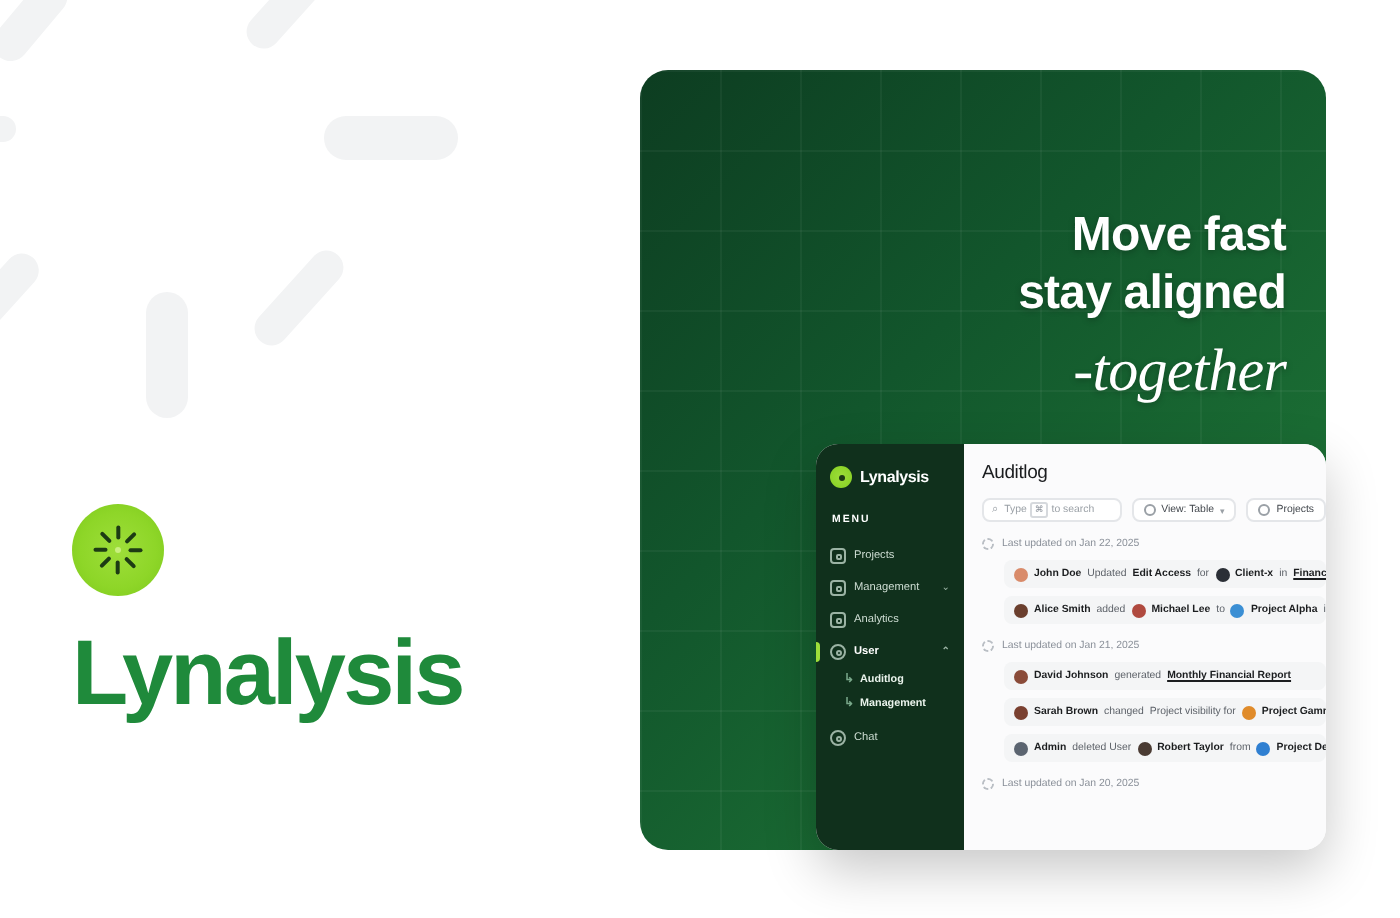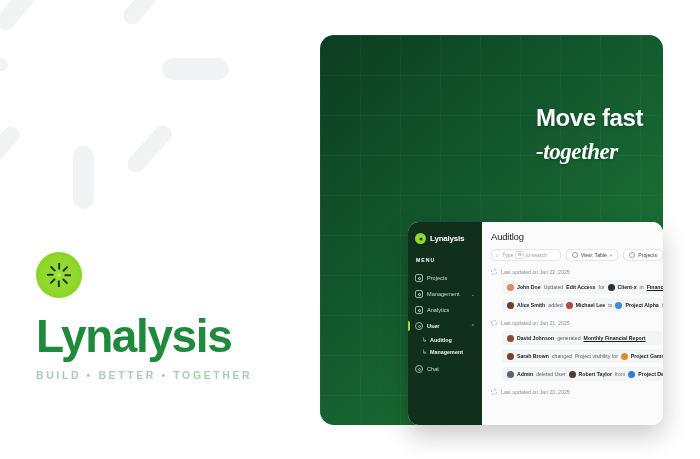--- a/index.html
+++ b/index.html
@@ -58,7 +58,7 @@
     background-size:40px 40px;
   }
   .hero-copy {
-    position:absolute; right:20px; top:68px; 
+    position:absolute; right:20px; top:68px; text-align:right;
     color:#ffffff;
   }
   .hero-copy .l {

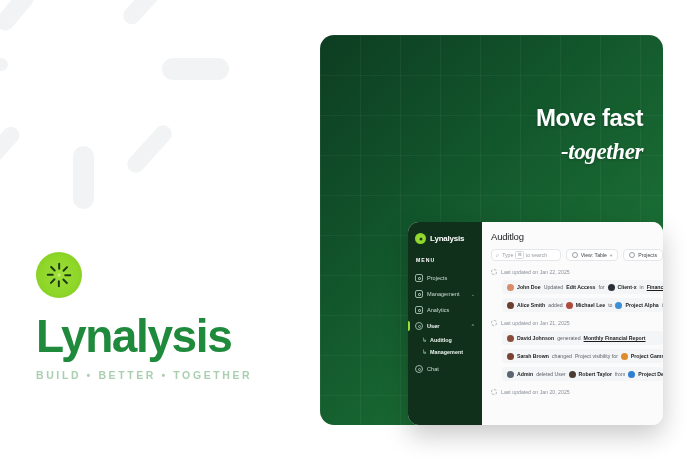--- a/index.html
+++ b/index.html
@@ -193,6 +193,7 @@
   <div class="hero-grid"></div>
   <div class="hero-copy">
     <div class="l">Move fast</div>
+    <div class="l">stay aligned</div>
     <div class="l serif">-together</div>
   </div>
 </div>

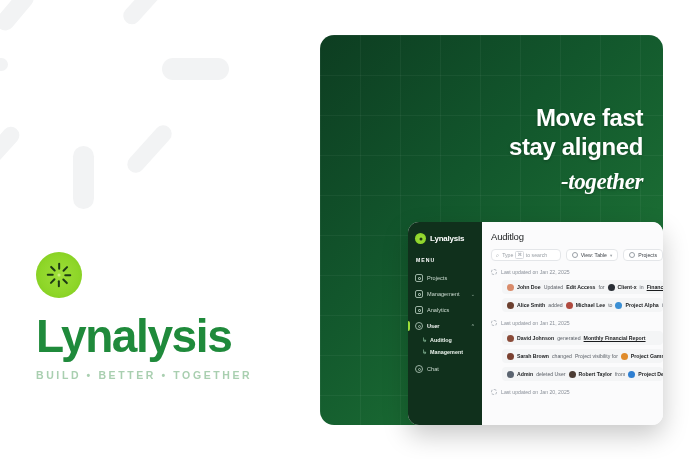--- a/index.html
+++ b/index.html
@@ -67,7 +67,7 @@
   }
   .hero-copy .l.serif {
     font-family:"Liberation Serif", serif;
-    font-style:italic; font-weight:bold; font-size:23px;
+    font-style:italic; font-weight:normal; font-size:30px;
     margin-top:6px;
   }
 

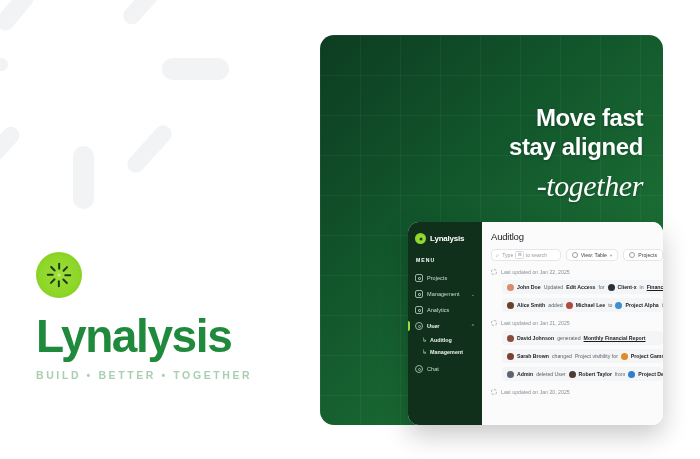--- a/index.html
+++ b/index.html
@@ -186,7 +186,6 @@
     <span class="core"></span>
   </div>
   <div class="brand-name">Lynalysis</div>
-  <div class="brand-tag">BUILD • BETTER • TOGETHER</div>
 </div>
 
 <div class="hero">

